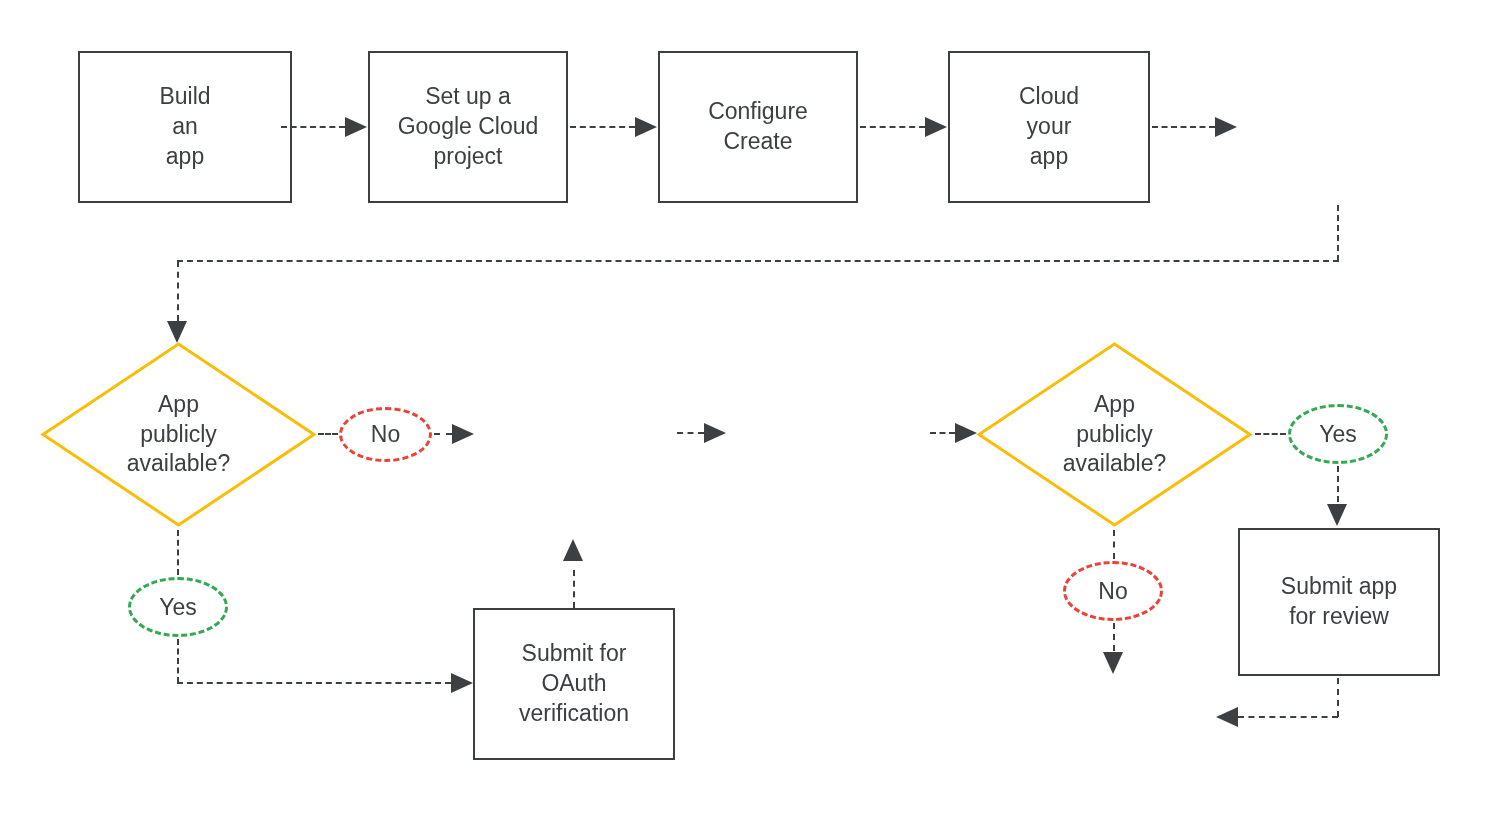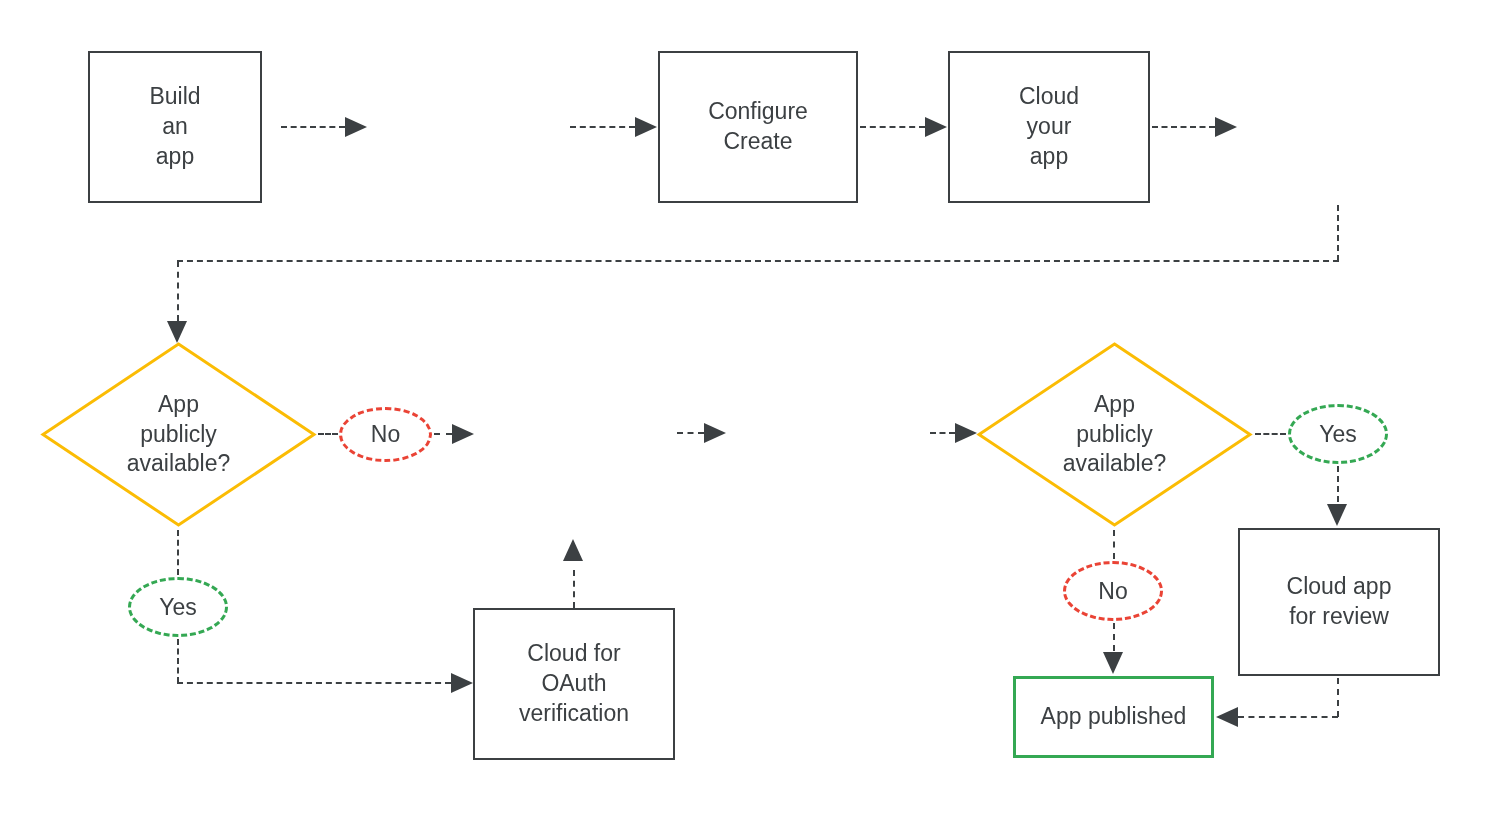--- a/index.html
+++ b/index.html
@@ -52,7 +52,7 @@
 
 <div class="canvas">
 
-  <div class="box" style="left:88px;top:51px;width:174px;height:152px">
+  <div class="box" style="left:78px;top:51px;width:214px;height:152px">
     <div class="label">Build
 an
 app</div>

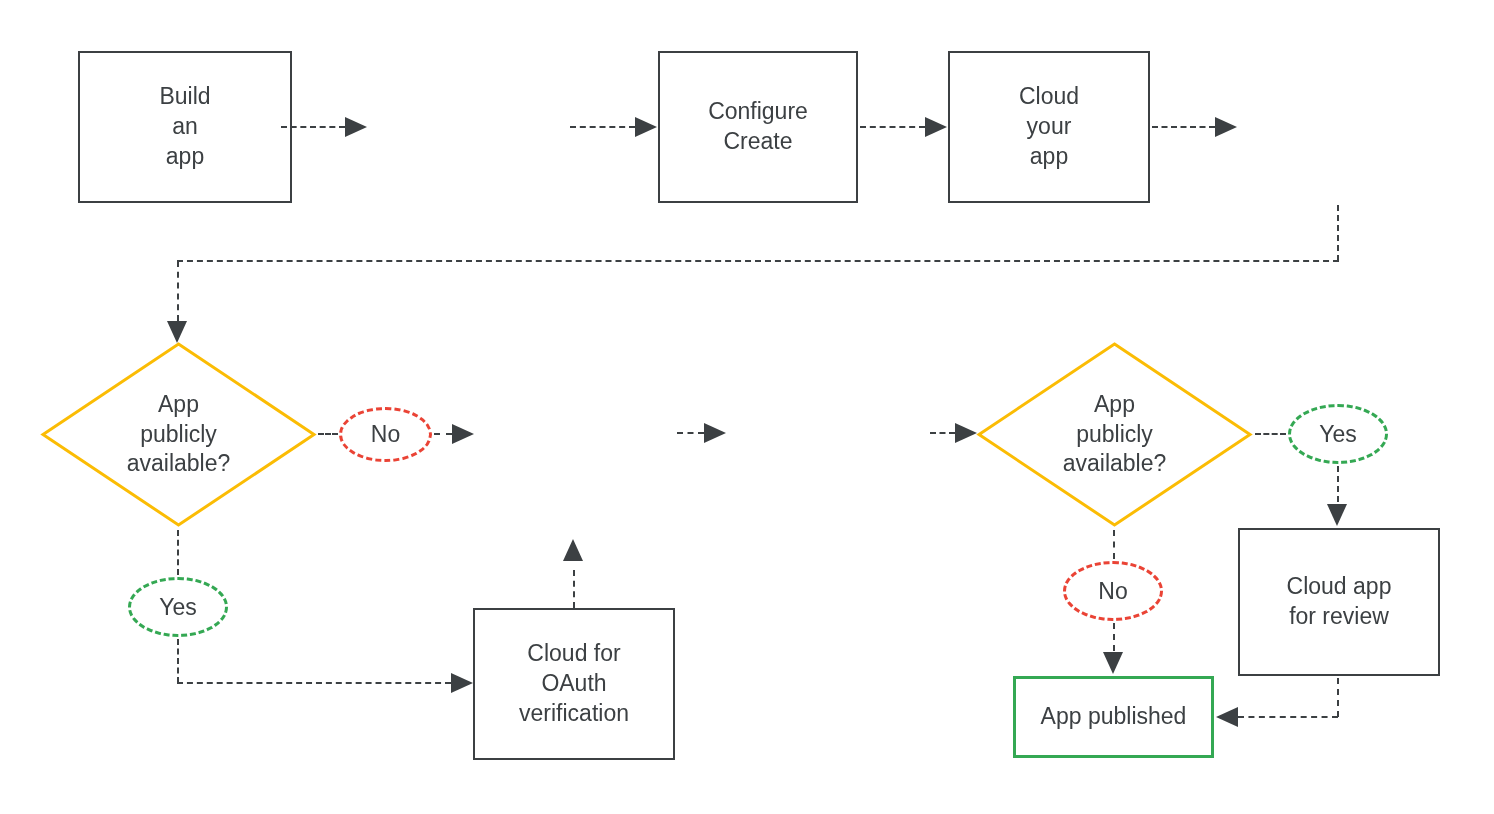--- a/index.html
+++ b/index.html
@@ -56,6 +56,11 @@
     <div class="label">Build
 an
 app</div>
+  </div>
+  <div class="box" style="left:368px;top:51px;width:200px;height:152px">
+    <div class="label">Set up a
+Google Cloud
+project</div>
   </div>
   <div class="box" style="left:658px;top:51px;width:200px;height:152px">
     <div class="label">Configure

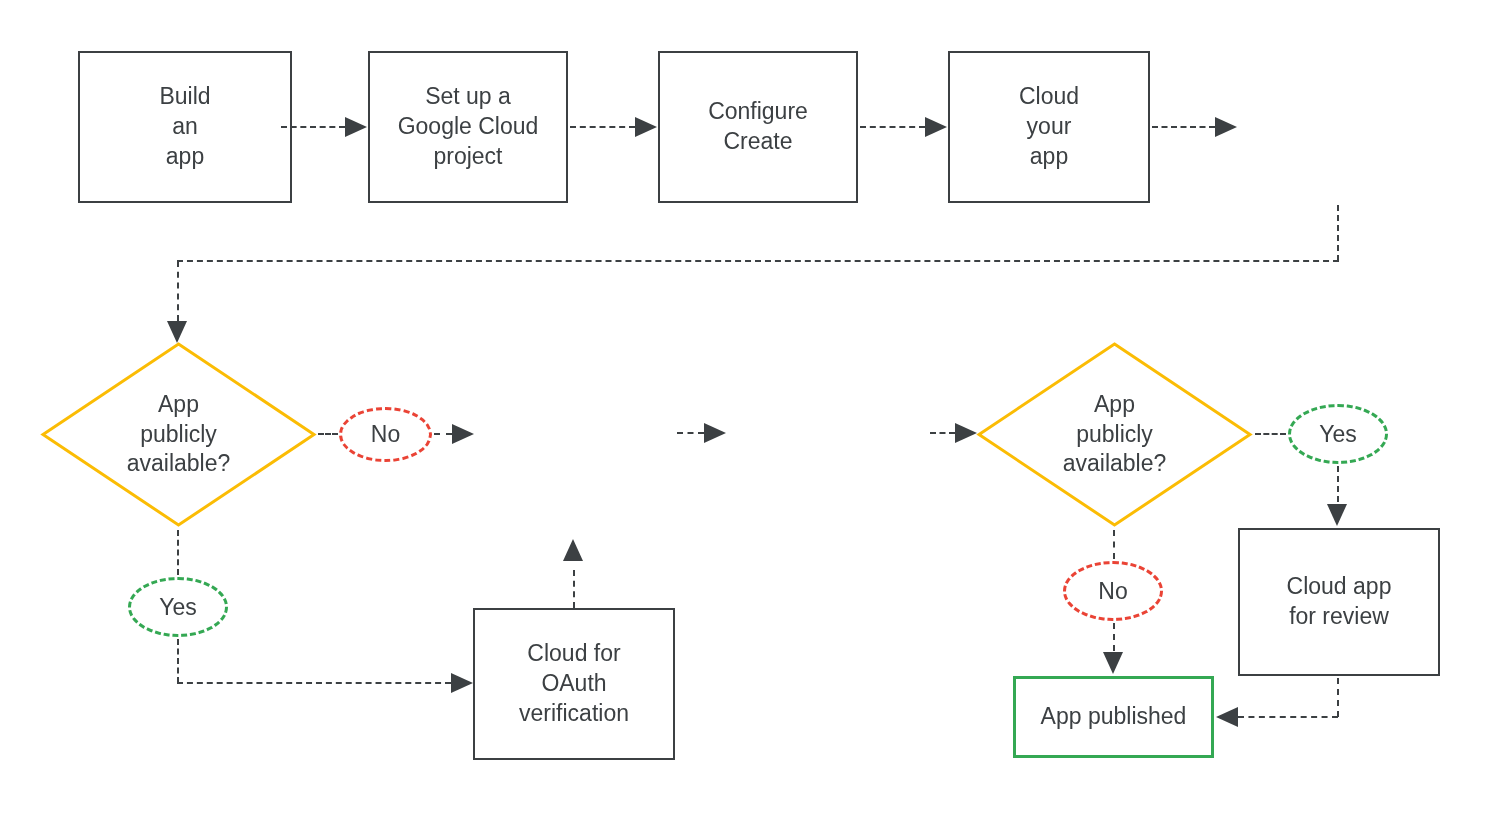--- a/index.html
+++ b/index.html
@@ -143,7 +143,7 @@
   <div class="arr arr-d" style="left:1327px;top:504px"></div>
 
   <div class="box" style="left:1238px;top:528px;width:202px;height:148px">
-    <div class="label">Cloud app
+    <div class="label">Submit app
 for review</div>
   </div>
 

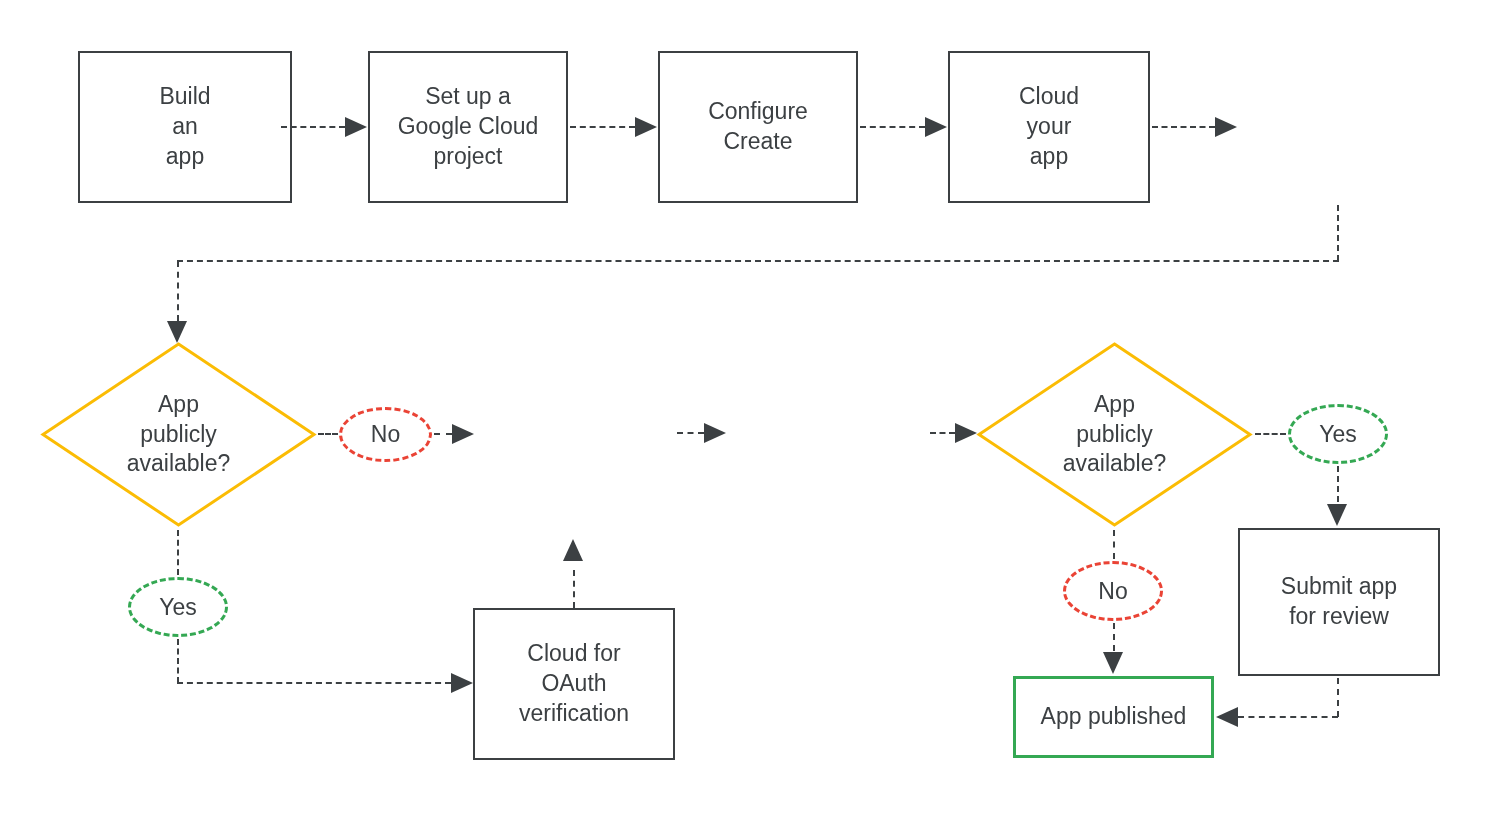--- a/index.html
+++ b/index.html
@@ -112,7 +112,7 @@
 
 
   <div class="box" style="left:473px;top:608px;width:202px;height:152px">
-    <div class="label">Cloud for
+    <div class="label">Submit for
 OAuth
 verification</div>
   </div>

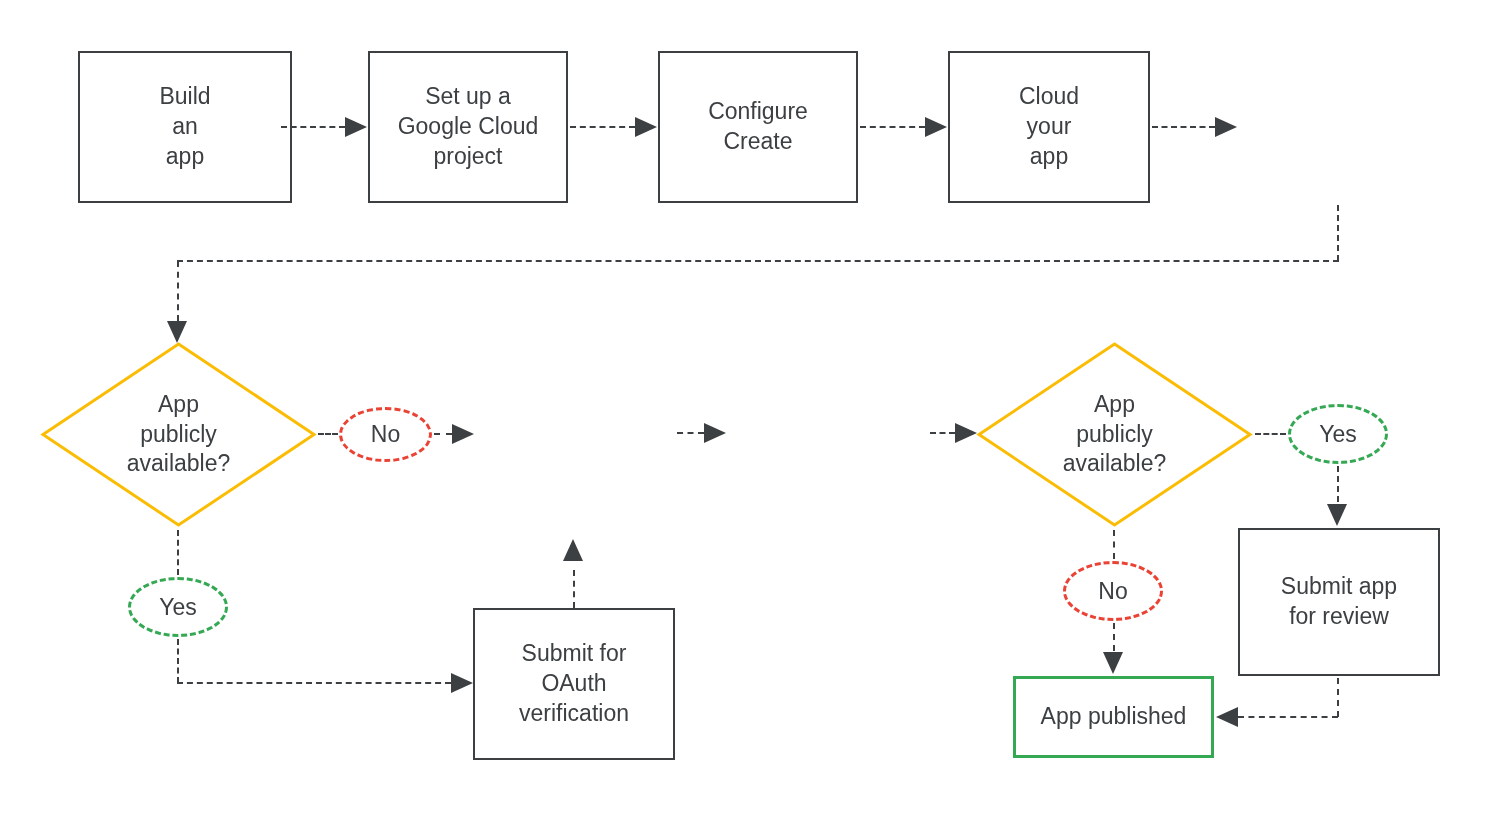--- a/index.html
+++ b/index.html
@@ -158,9 +158,6 @@
   <div class="hl" style="left:1238px;top:716px;width:100px"></div>
   <div class="arr arr-l" style="left:1216px;top:707px"></div>
 
-  <div class="box published" style="left:1013px;top:676px;width:201px;height:82px">
-    <div class="label">App published</div>
-  </div>
 
 </div>
 

